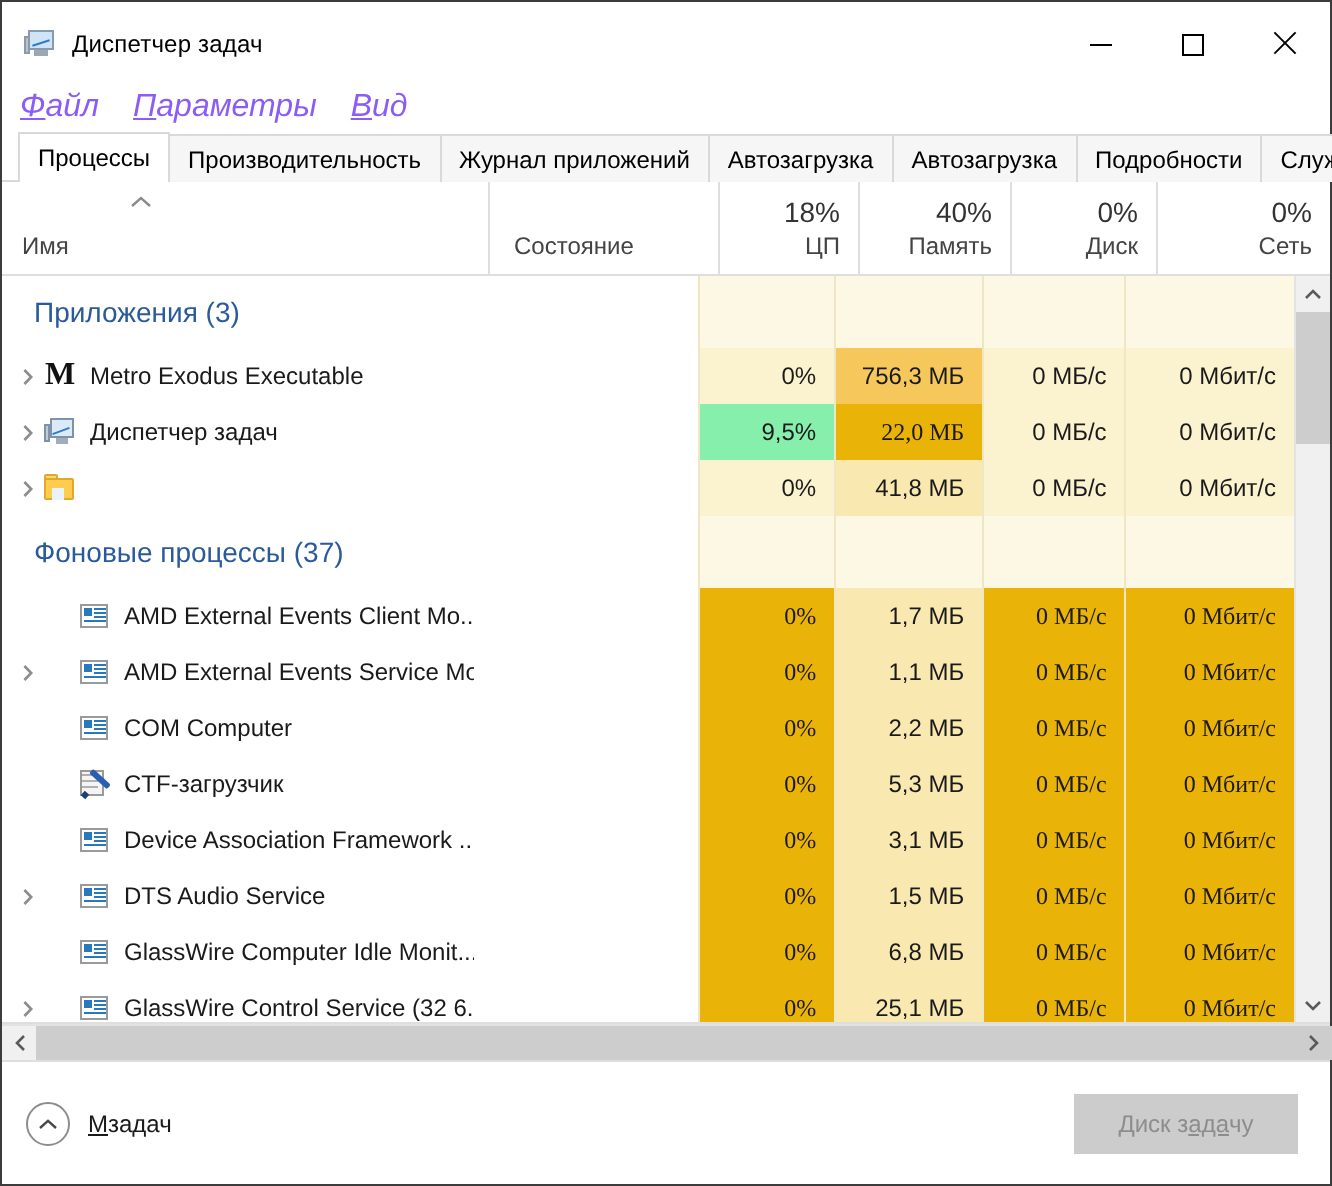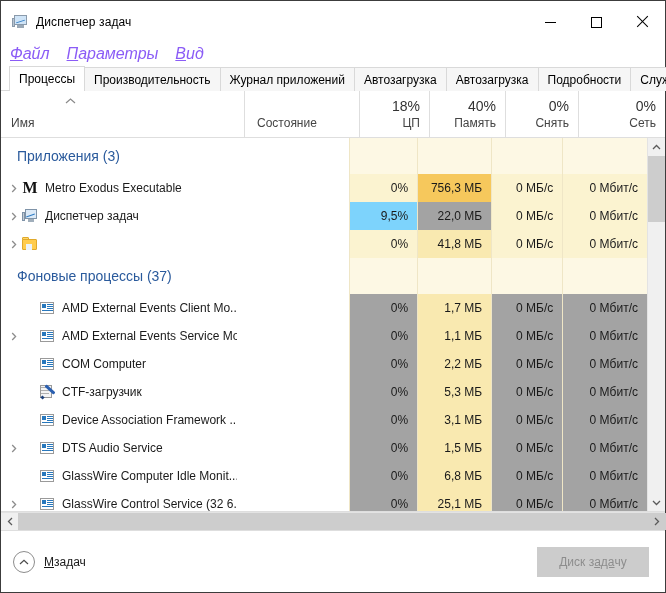--- a/index.html
+++ b/index.html
@@ -533,7 +533,7 @@
     </div>
     <div class="ch right" style="width:73px">
       <div class="pct">0%</div>
-      <div class="nm">Снять</div>
+      <div class="nm">Диск</div>
     </div>
     <div class="ch right" style="width:87px">
       <div class="pct">0%</div>

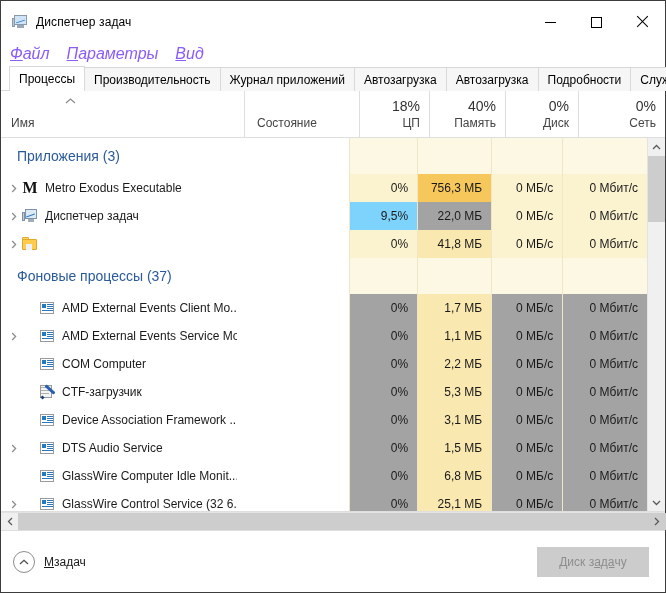--- a/index.html
+++ b/index.html
@@ -376,7 +376,7 @@
   .hm1 { background: #fbf3d0; }
   .hm2 { background: #a3a3a3; }
   .hm3 { background: #f9e9b0; }
-  .hm4 { background: #7dd3fc; }
+  .hm4 { background: #86efac; }
   .hm5 { background: #f6c85c; }
   .hmsep { border-left: 1px solid #efe6c6; }
 

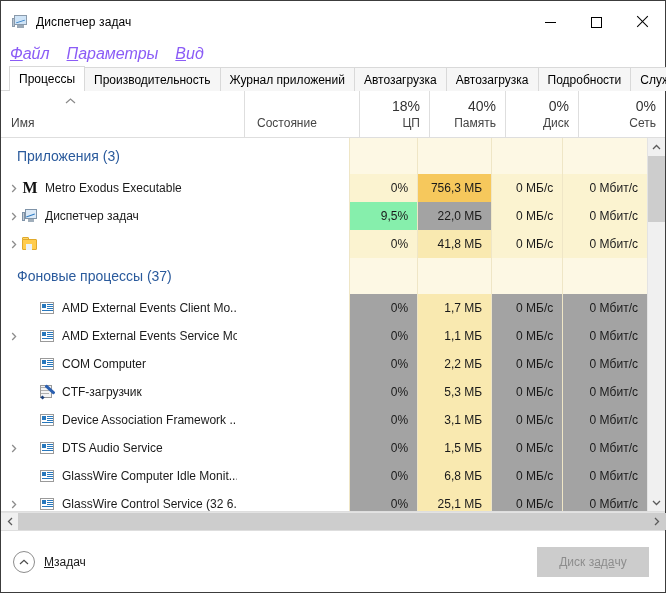--- a/index.html
+++ b/index.html
@@ -374,7 +374,7 @@
   
   .hm0 { background: #fdf8e4; }
   .hm1 { background: #fbf3d0; }
-  .hm2 { background: #a3a3a3; }
+  .hm2 { background: #eab308; font-family: Liberation Serif, serif; }
   .hm3 { background: #f9e9b0; }
   .hm4 { background: #86efac; }
   .hm5 { background: #f6c85c; }

